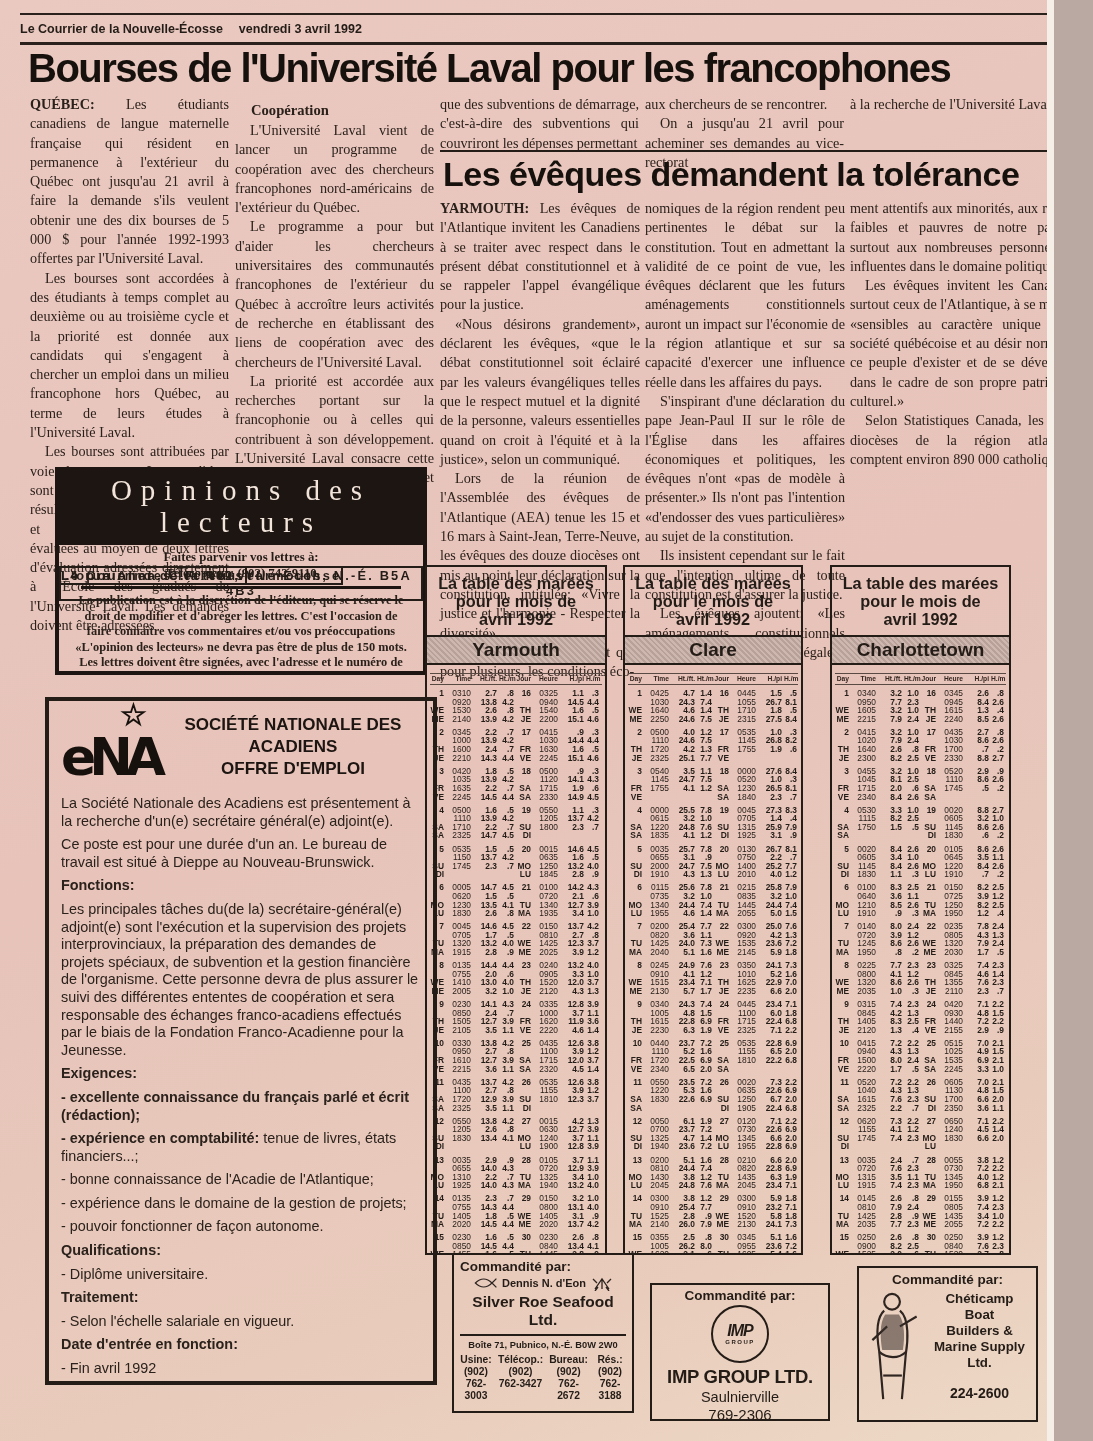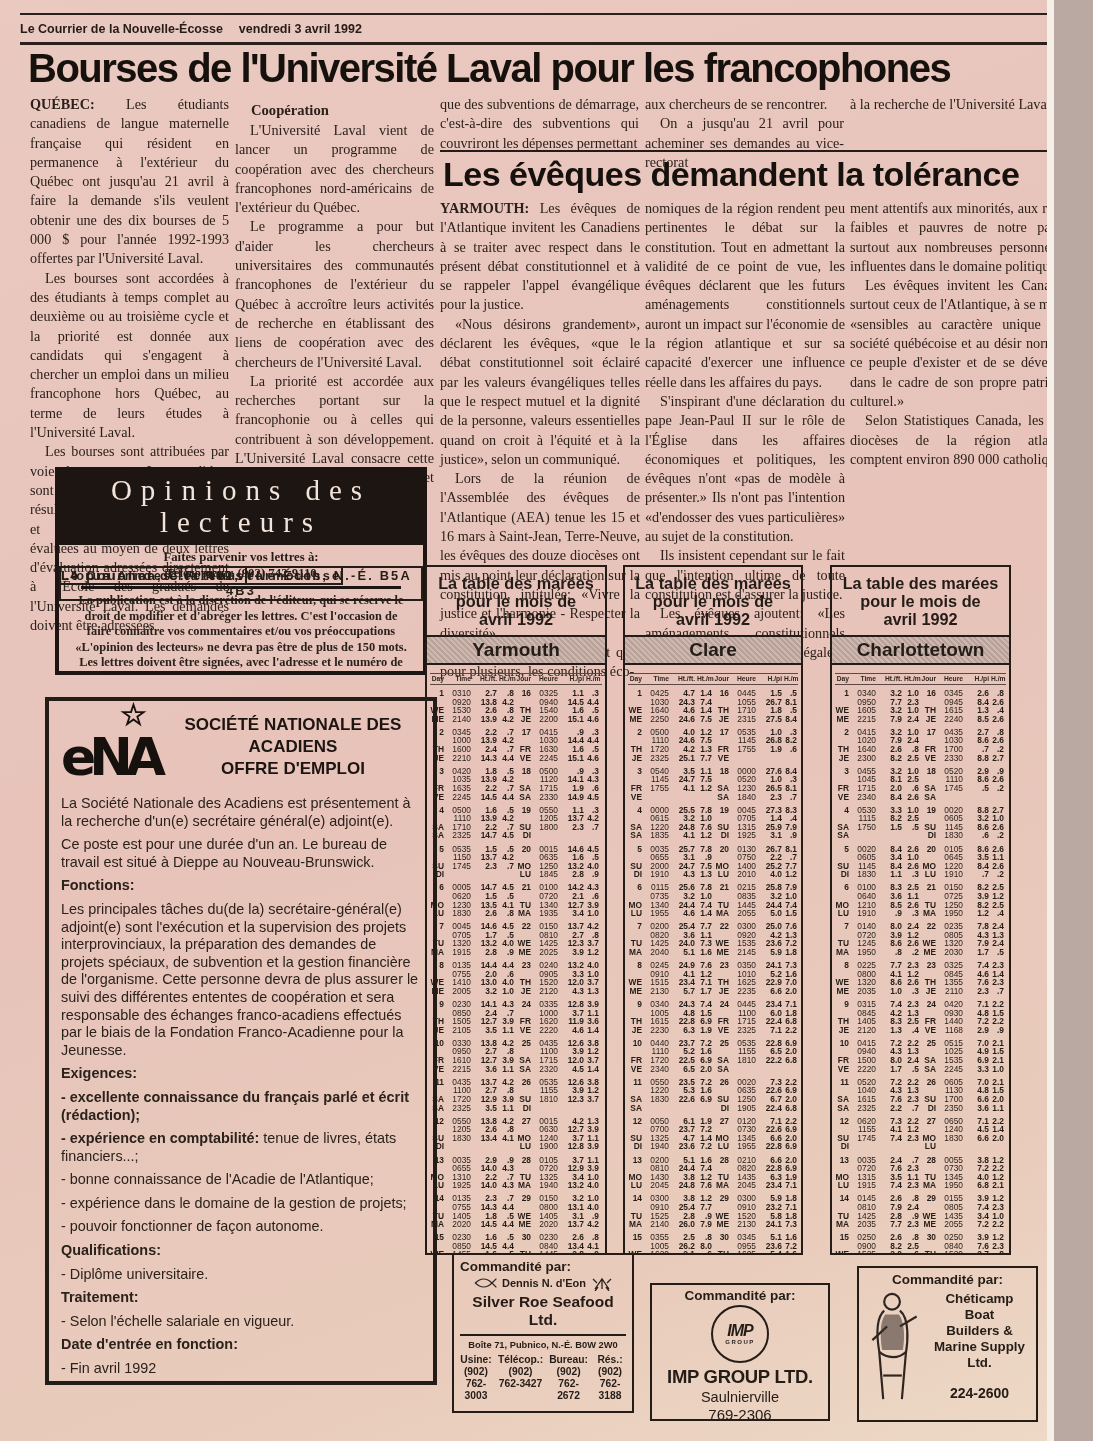--- a/index.html
+++ b/index.html
@@ -1885,7 +1885,7 @@
               <span class="tc c2">1.3</span>
               <span class="tc c3">.4</span>
               <span class="tc c4">VE</span>
-              <span class="tc c5">1168</span>
+              <span class="tc c5">2155</span>
               <span class="tc c6">2.9</span>
               <span class="tc c7">.9</span>
             </div>

